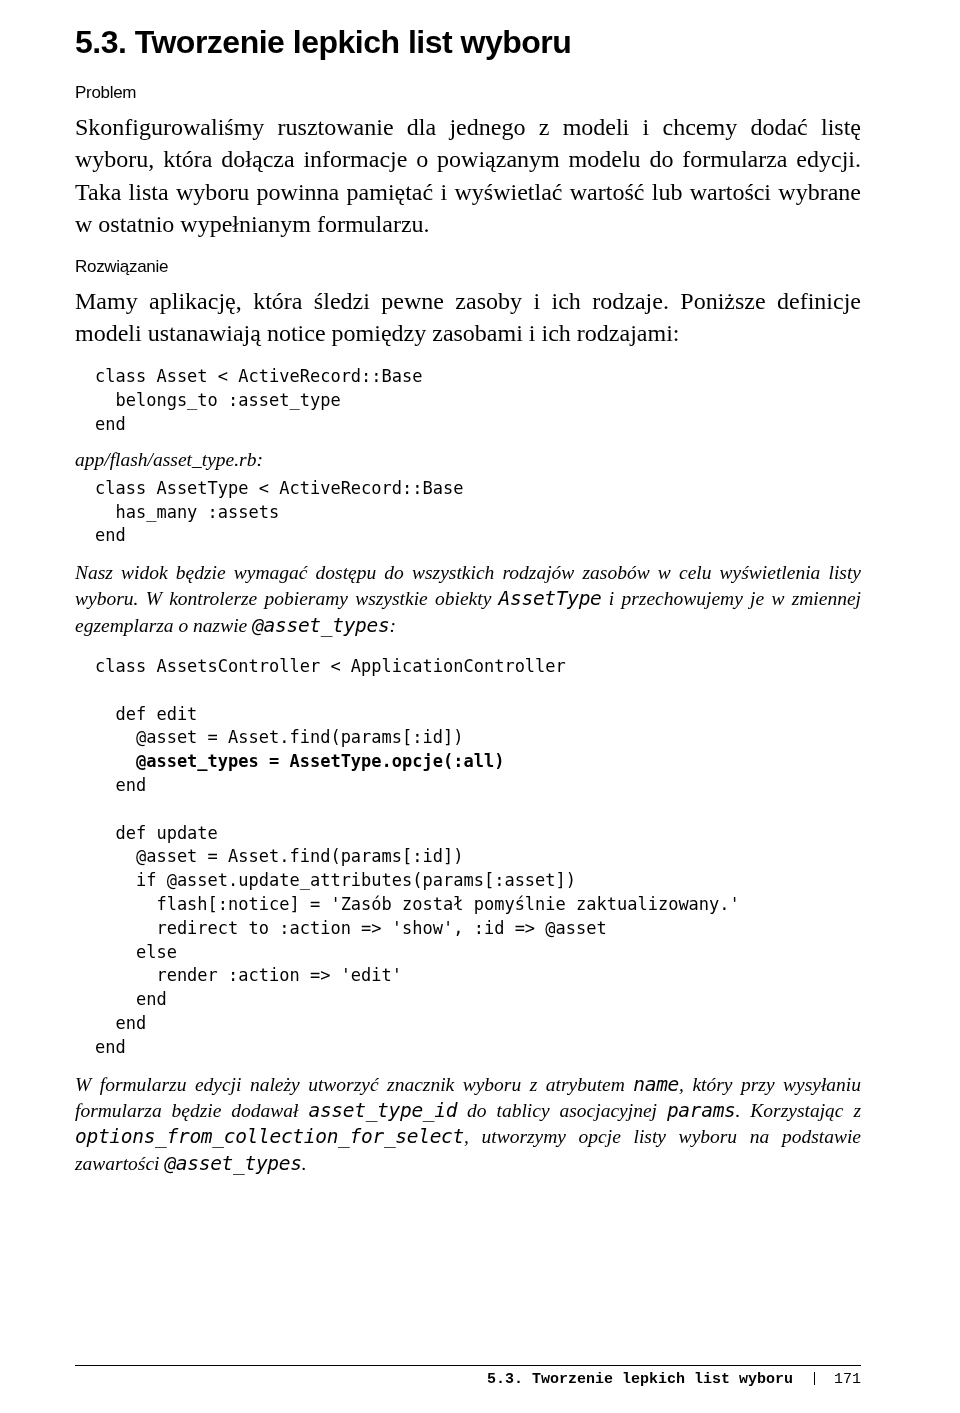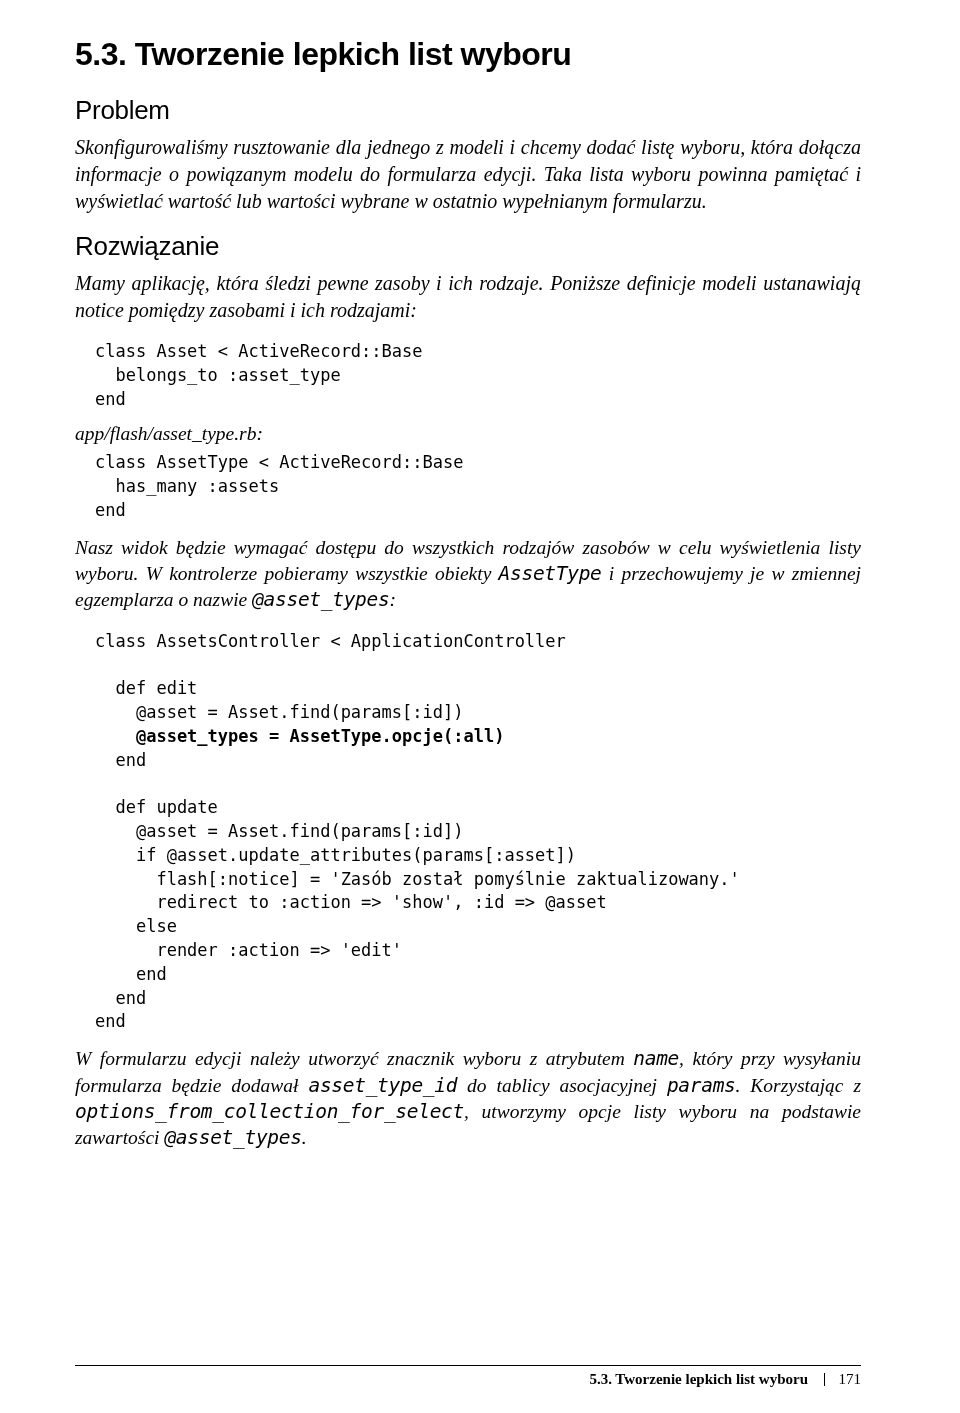--- a/index.html
+++ b/index.html
@@ -12,7 +12,7 @@
     .page {
       width: 936px;
       min-height: 1413px;
-      padding: 36px 75px 25px 75px;
+      padding: 24px 75px 25px 75px;
       box-sizing: border-box;
       position: relative;
     }

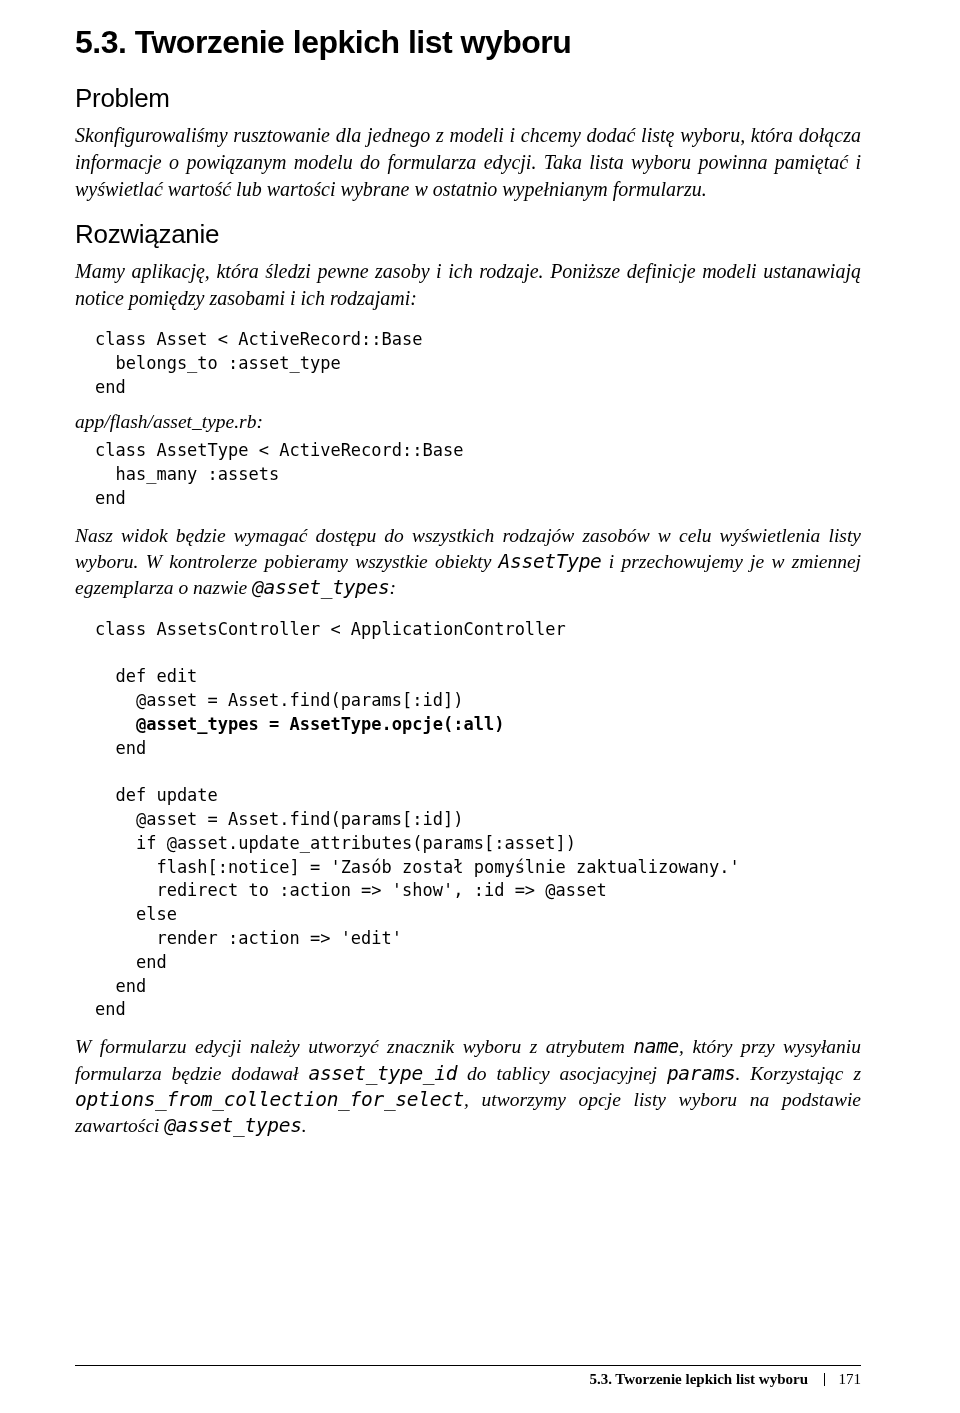--- a/index.html
+++ b/index.html
@@ -26,7 +26,7 @@
     h2.subhead {
       font-family: 'Myriad Pro', 'Segoe UI', 'Helvetica Neue', Arial, sans-serif;
       font-weight: 500;
-      font-size: 26px;
+      font-size: 17px;
       margin: 0 0 8px 0;
       letter-spacing: -0.3px;
     }

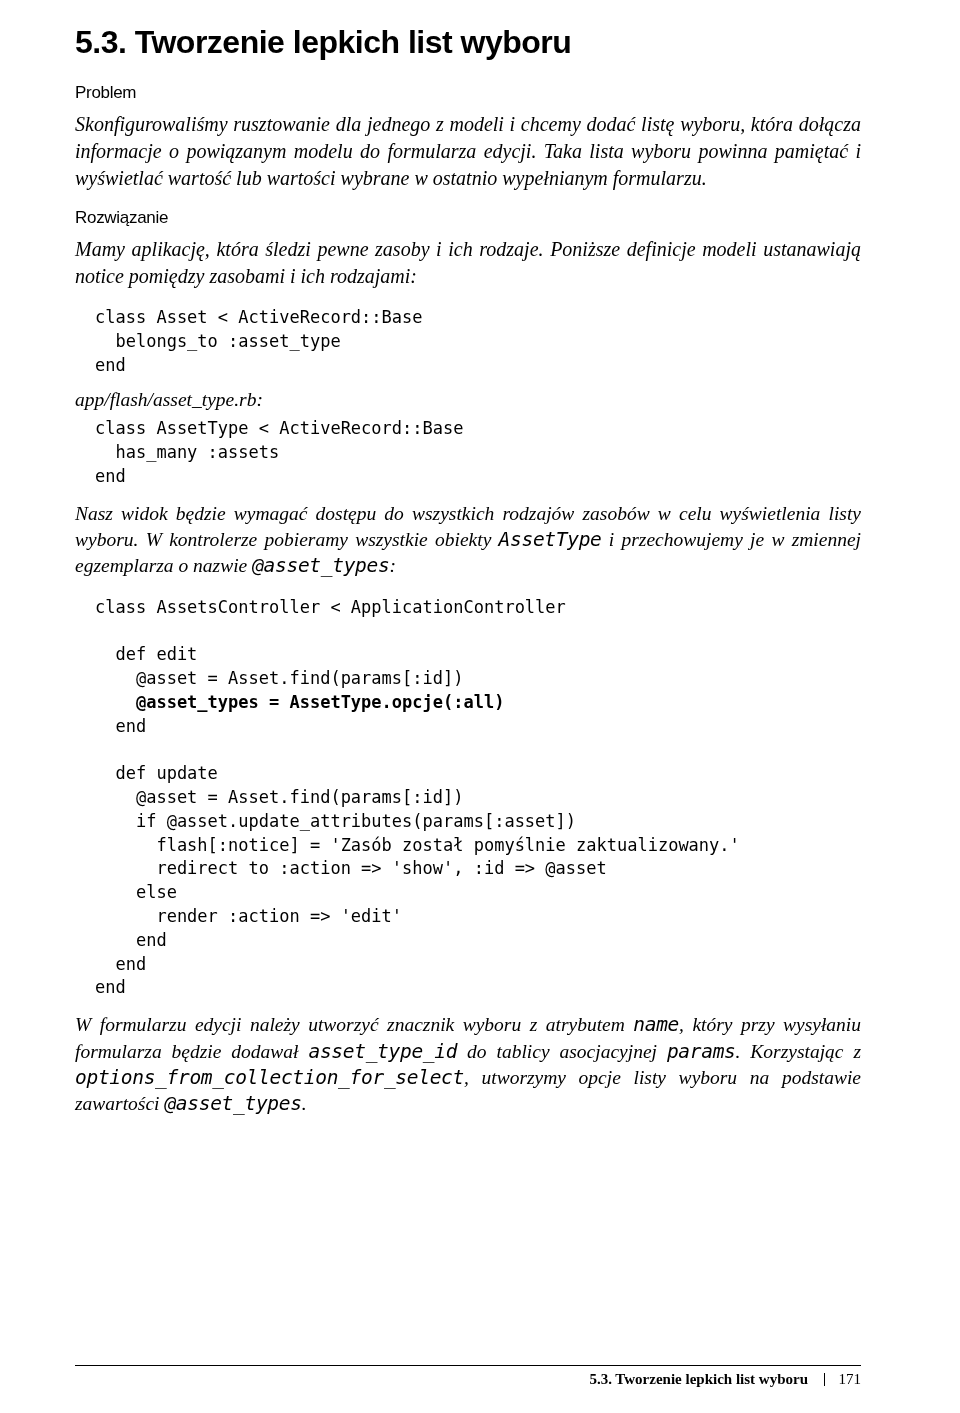--- a/index.html
+++ b/index.html
@@ -32,11 +32,10 @@
     }
     p.body {
       font-family: 'Palatino Linotype', 'Book Antiqua', Palatino, Georgia, serif;
-      font-size: 20px;
+      font-size: 24px;
       line-height: 1.35;
       margin: 0 0 16px 0;
       text-align: justify;
-      font-style: italic;
     }
     p.body-inline {
       font-family: 'Palatino Linotype', 'Book Antiqua', Palatino, Georgia, serif;

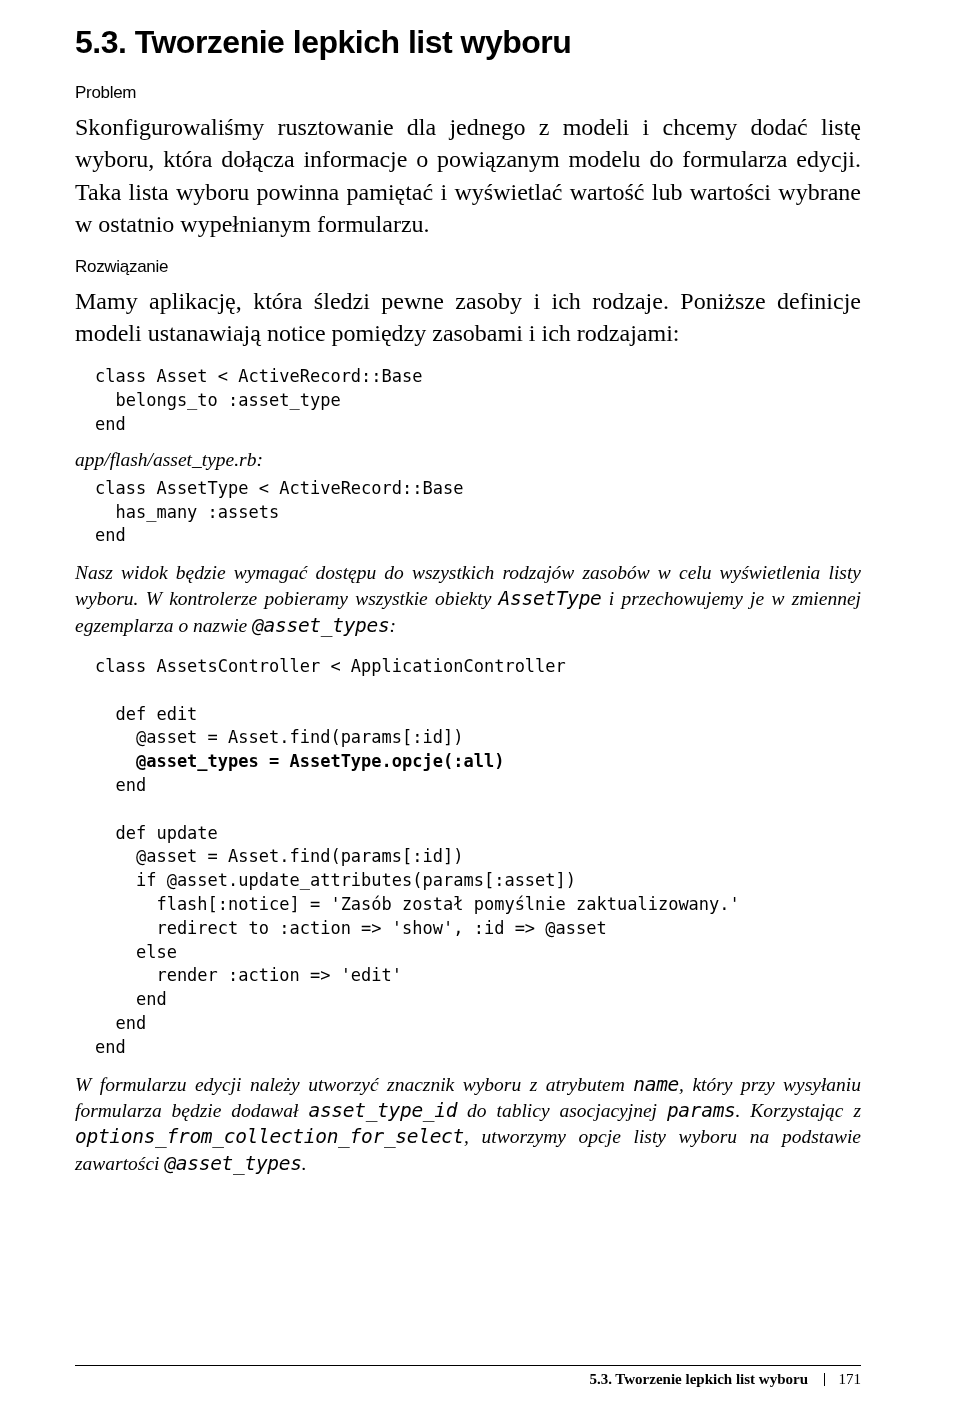--- a/index.html
+++ b/index.html
@@ -73,7 +73,7 @@
       left: 75px;
       border-top: 1px solid #000;
       padding-top: 5px;
-      font-family: Liberation Serif, serif;
+      font-family: Liberation Mono, monospace;
       text-align: right;
       font-size: 15px;
     }

